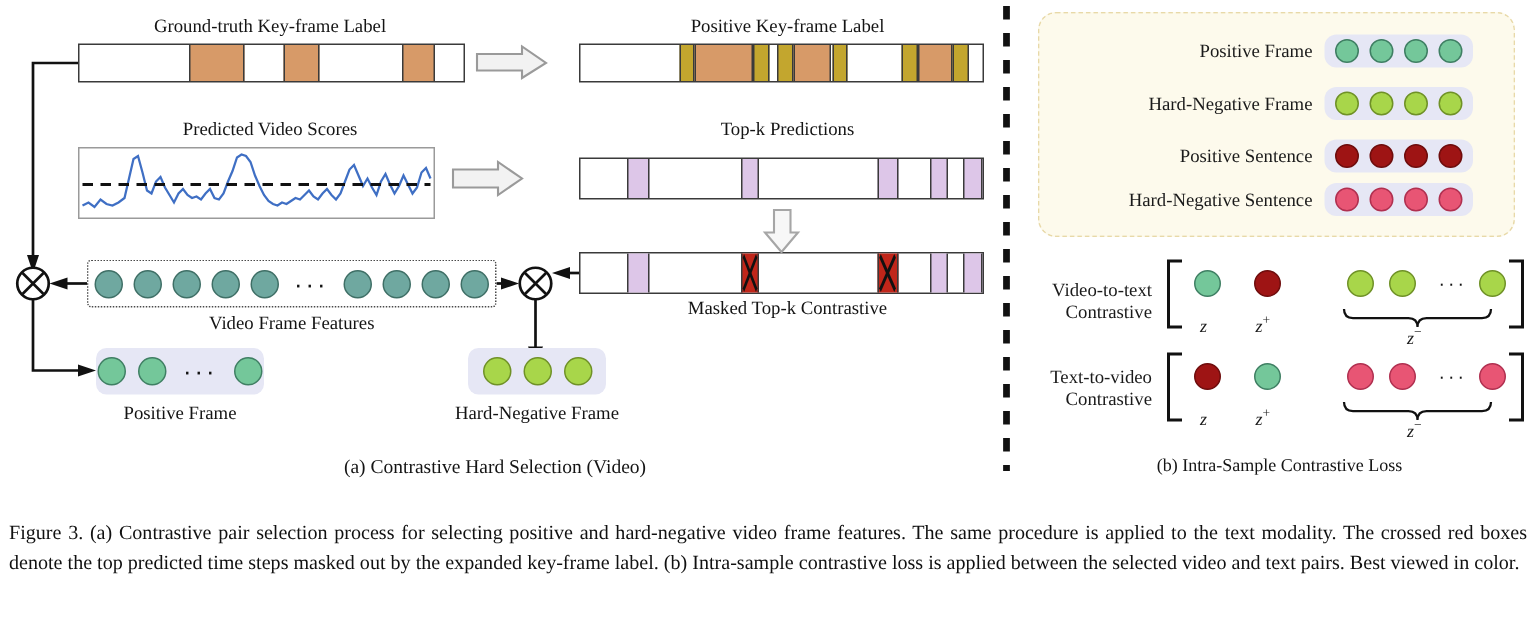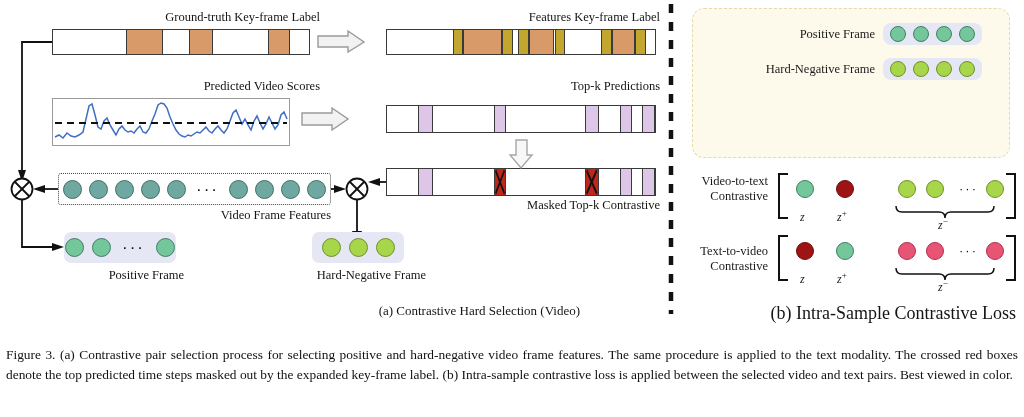--- a/index.html
+++ b/index.html
@@ -8,7 +8,7 @@
 
   .abs{position:absolute;}
   .lbl{font-family:"Liberation Serif",serif;font-size:12.5px;color:#141414;white-space:nowrap;}
-  .lbl-c{text-align:right;}
+  .lbl-c{text-align:center;}
 
   
   .track{position:absolute;box-sizing:border-box;border:1.6px solid #3a3a3a;background:#fff;}

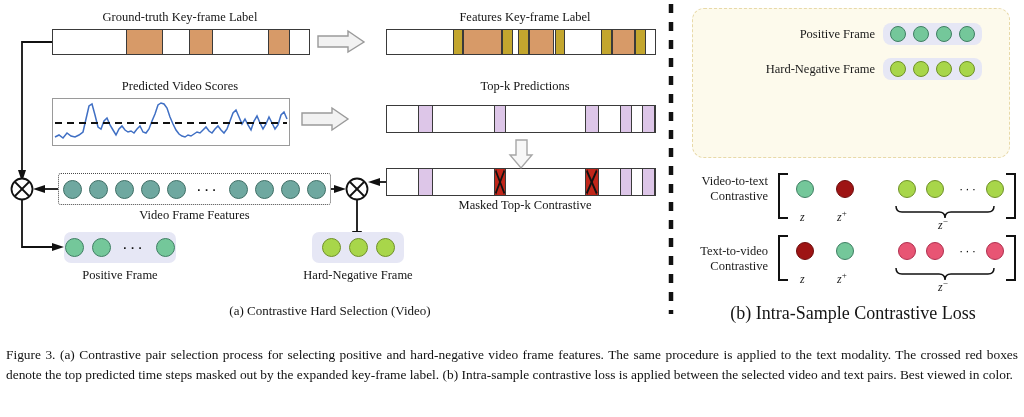--- a/index.html
+++ b/index.html
@@ -67,7 +67,7 @@
       </svg>
     </div>
 
-    <div class="abs lbl lbl-c" style="left:390px;top:10px;width:270px;">Features Key-frame Label</div>
+    <div class="abs lbl lbl-c" style="left:390px;top:10px;width:270px;">Positive Key-frame Label</div>
 
     <div class="track" id="exp-track" style="left:386px;top:29px;width:270px;height:26px;">
         <div class="seg" style="left: 24.5%; width: 4%; background: rgb(195, 166, 46); border-left: 1.4px solid rgb(58, 58, 58); border-right: 1.4px solid rgb(58, 58, 58);"></div>

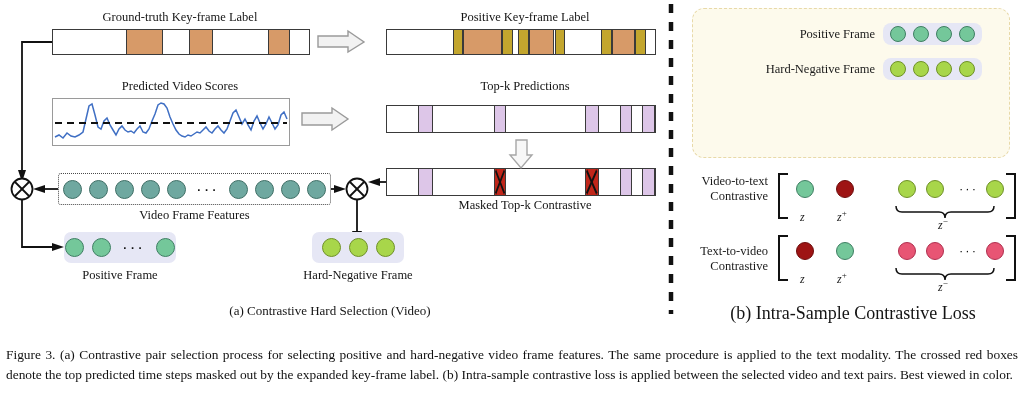--- a/index.html
+++ b/index.html
@@ -220,6 +220,15 @@
               <div class="dot" style="width: 16px; height: 16px; background: rgb(168, 214, 74); border-color: rgb(111, 145, 39);"></div>
             </div>
           </div>
+          <div class="legrow" style="left: 6px; top: 84px; width: 300px;">
+            <div class="legname" style="width: 176px;">Positive Sentence</div>
+            <div class="legchips" style="margin-left: 8px;">
+              <div class="dot" style="width: 16px; height: 16px; background: rgb(158, 20, 20); border-color: rgb(110, 13, 13);"></div>
+              <div class="dot" style="width: 16px; height: 16px; background: rgb(158, 20, 20); border-color: rgb(110, 13, 13);"></div>
+              <div class="dot" style="width: 16px; height: 16px; background: rgb(158, 20, 20); border-color: rgb(110, 13, 13);"></div>
+              <div class="dot" style="width: 16px; height: 16px; background: rgb(158, 20, 20); border-color: rgb(110, 13, 13);"></div>
+            </div>
+          </div>
         </div>
     </div>
 

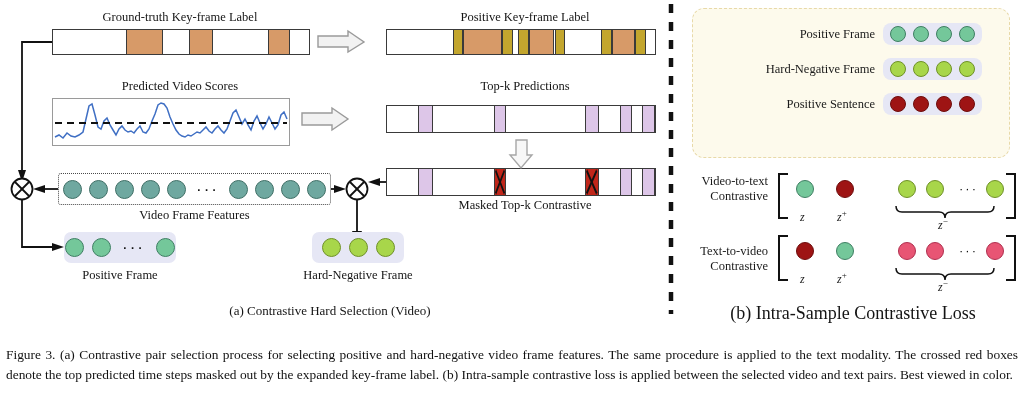--- a/index.html
+++ b/index.html
@@ -229,6 +229,15 @@
               <div class="dot" style="width: 16px; height: 16px; background: rgb(158, 20, 20); border-color: rgb(110, 13, 13);"></div>
             </div>
           </div>
+          <div class="legrow" style="left: 6px; top: 113px; width: 300px;">
+            <div class="legname" style="width: 176px;">Hard-Negative Sentence</div>
+            <div class="legchips" style="margin-left: 8px;">
+              <div class="dot" style="width: 16px; height: 16px; background: rgb(232, 85, 116); border-color: rgb(176, 48, 80);"></div>
+              <div class="dot" style="width: 16px; height: 16px; background: rgb(232, 85, 116); border-color: rgb(176, 48, 80);"></div>
+              <div class="dot" style="width: 16px; height: 16px; background: rgb(232, 85, 116); border-color: rgb(176, 48, 80);"></div>
+              <div class="dot" style="width: 16px; height: 16px; background: rgb(232, 85, 116); border-color: rgb(176, 48, 80);"></div>
+            </div>
+          </div>
         </div>
     </div>
 

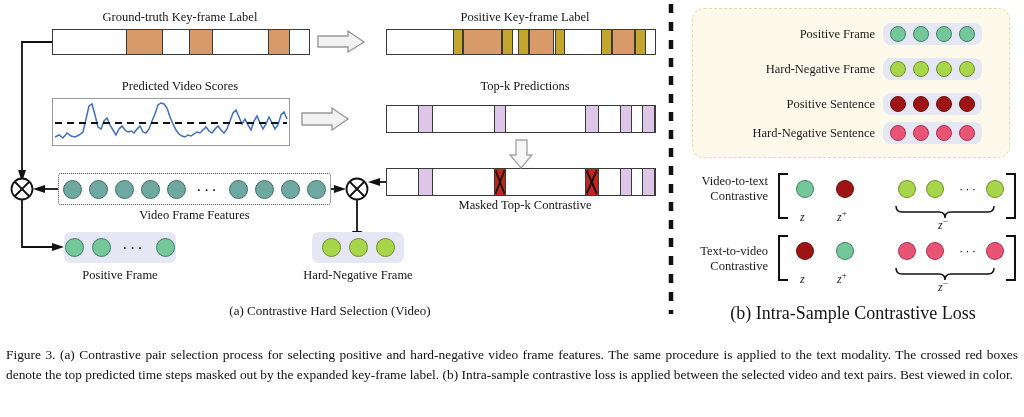--- a/index.html
+++ b/index.html
@@ -243,7 +243,7 @@
 
     <div id="contrast-rows" class="abs" style="left:676px;top:172px;width:344px;height:120px;">
         <div class="crow" style="left: 0px; top: 0px; width: 344px; height: 58px;">
-          <div class="cname" style="position: absolute; left: 0px; top: 2px; width: 92px;">
+          <div class="cname" style="position: absolute; left: 0px; top: 14px; width: 92px;">
             <div>Video-to-text</div>
             <div>Contrastive</div>
           </div>

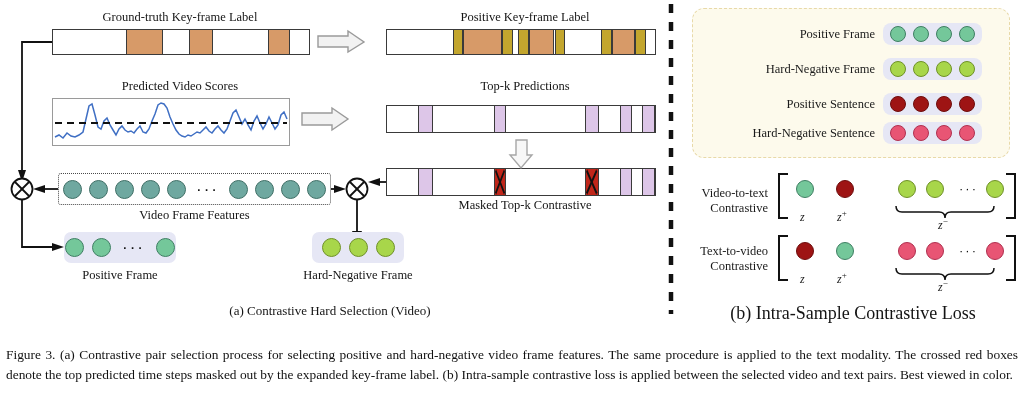--- a/index.html
+++ b/index.html
@@ -288,7 +288,7 @@
         </div>
       </div>
 
-    <div class="abs lbl lbl-c" style="left:690px;top:303px;width:326px;font-size:18px;">(b) Intra-Sample Contrastive Loss</div>
+    <div class="abs lbl lbl-c" style="left:690px;top:303px;width:326px;font-size:12px;">(b) Intra-Sample Contrastive Loss</div>
   </div>
 
   <div class="caption">Figure 3. (a) Contrastive pair selection process for selecting positive and hard-negative video frame features. The same procedure is applied to the text modality. The crossed red boxes denote the top predicted time steps masked out by the expanded key-frame label. (b) Intra-sample contrastive loss is applied between the selected video and text pairs. Best viewed in color.</div>

